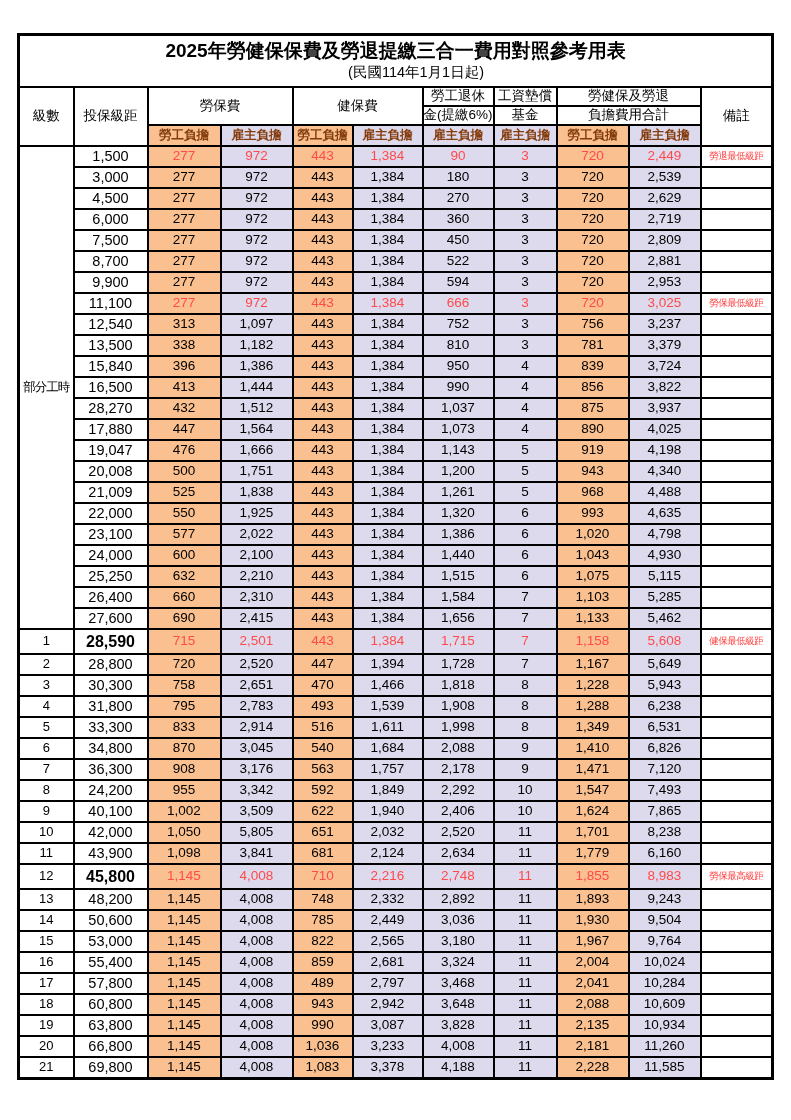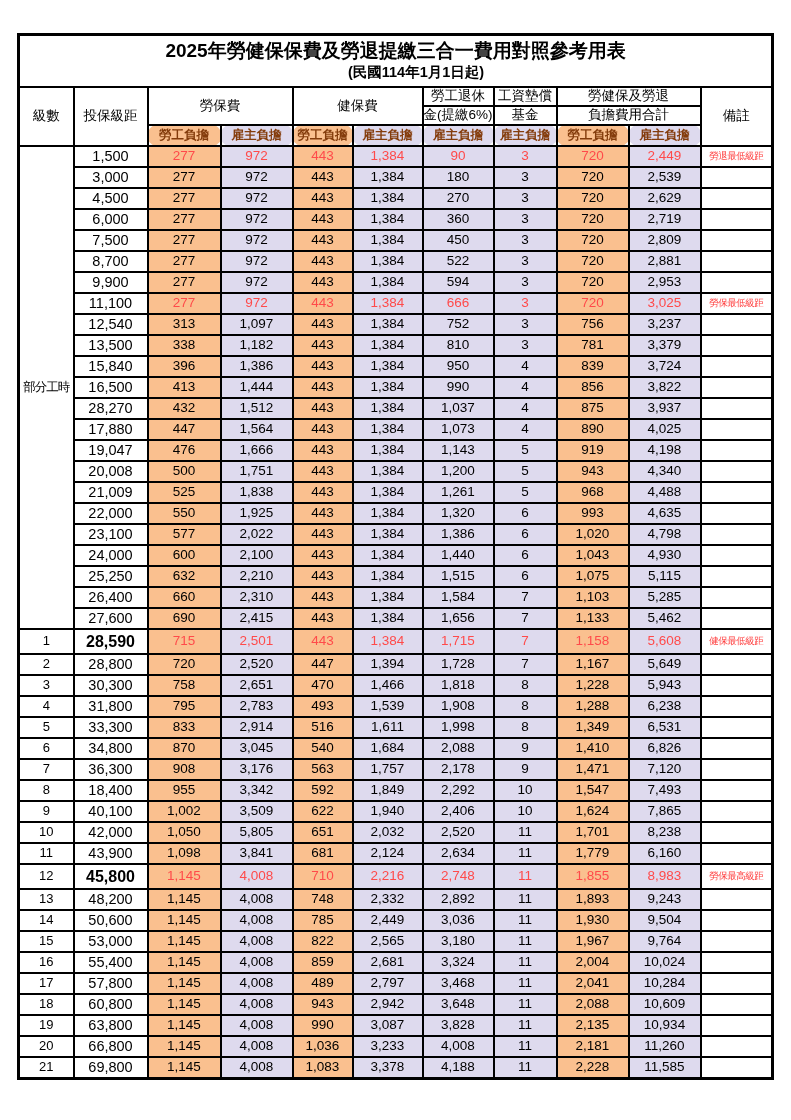--- a/index.html
+++ b/index.html
@@ -11,7 +11,7 @@
   table{border:3px solid #000;}
   .title-cell{height:50px;border-bottom:2px solid #000;}
   .t1{font-size:19px;font-weight:bold;display:block;}
-  .t2{font-size:14.5px;font-weight:bold;display:block;margin-top:4px;padding-left:41px;}
+  .t2{font-size:14.5px;font-weight:normal;display:block;margin-top:4px;padding-left:41px;}
   th{font-weight:normal;font-size:13.5px;background:#fff;}
   .h-row1 th,.h-row2 th{height:17px;}
   .subhdr th{height:19px;font-size:12.5px;font-weight:bold;border-radius:9px;}

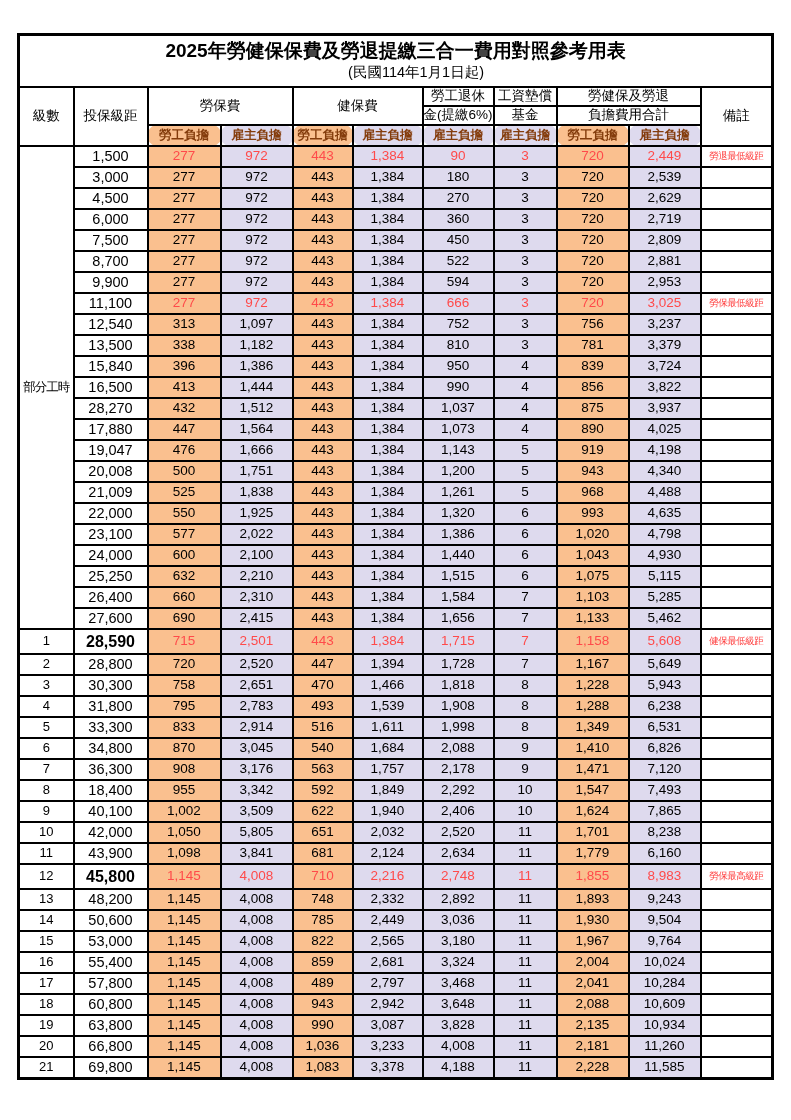--- a/index.html
+++ b/index.html
@@ -14,7 +14,7 @@
   .t2{font-size:14.5px;font-weight:normal;display:block;margin-top:4px;padding-left:41px;}
   th{font-weight:normal;font-size:13.5px;background:#fff;}
   .h-row1 th,.h-row2 th{height:17px;}
-  .subhdr th{height:19px;font-size:12.5px;font-weight:bold;border-radius:9px;}
+  .subhdr th{height:19px;font-size:12.5px;font-weight:bold;}
   .c-emp{background:#FAC08F;}
   .c-er{background:#DEDAEE;}
   .subhdr .c-emp,.subhdr .c-er{color:#843C0C;}

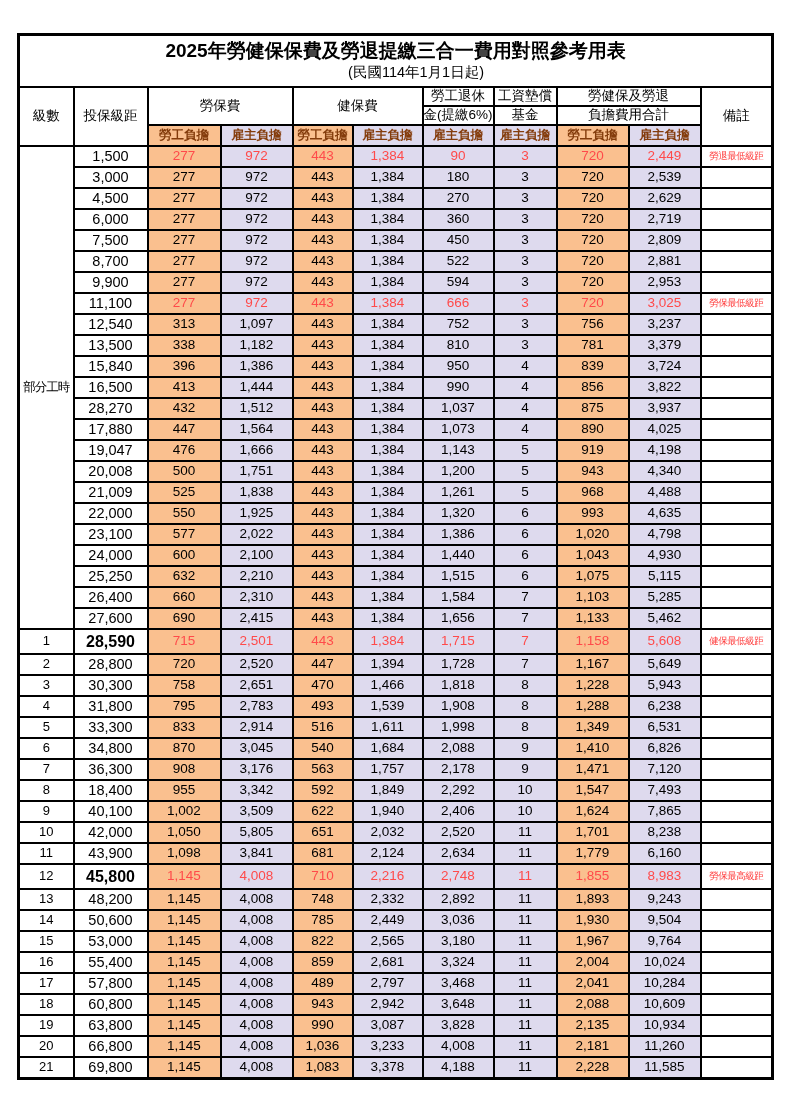--- a/index.html
+++ b/index.html
@@ -448,7 +448,7 @@
         </tr>
         <tr>
           <td class="col-level">8</td>
-          <td class="col-bracket">18,400</td>
+          <td class="col-bracket">24,200</td>
           <td class="c-emp">955</td>
           <td class="c-er">3,342</td>
           <td class="c-emp">592</td>

